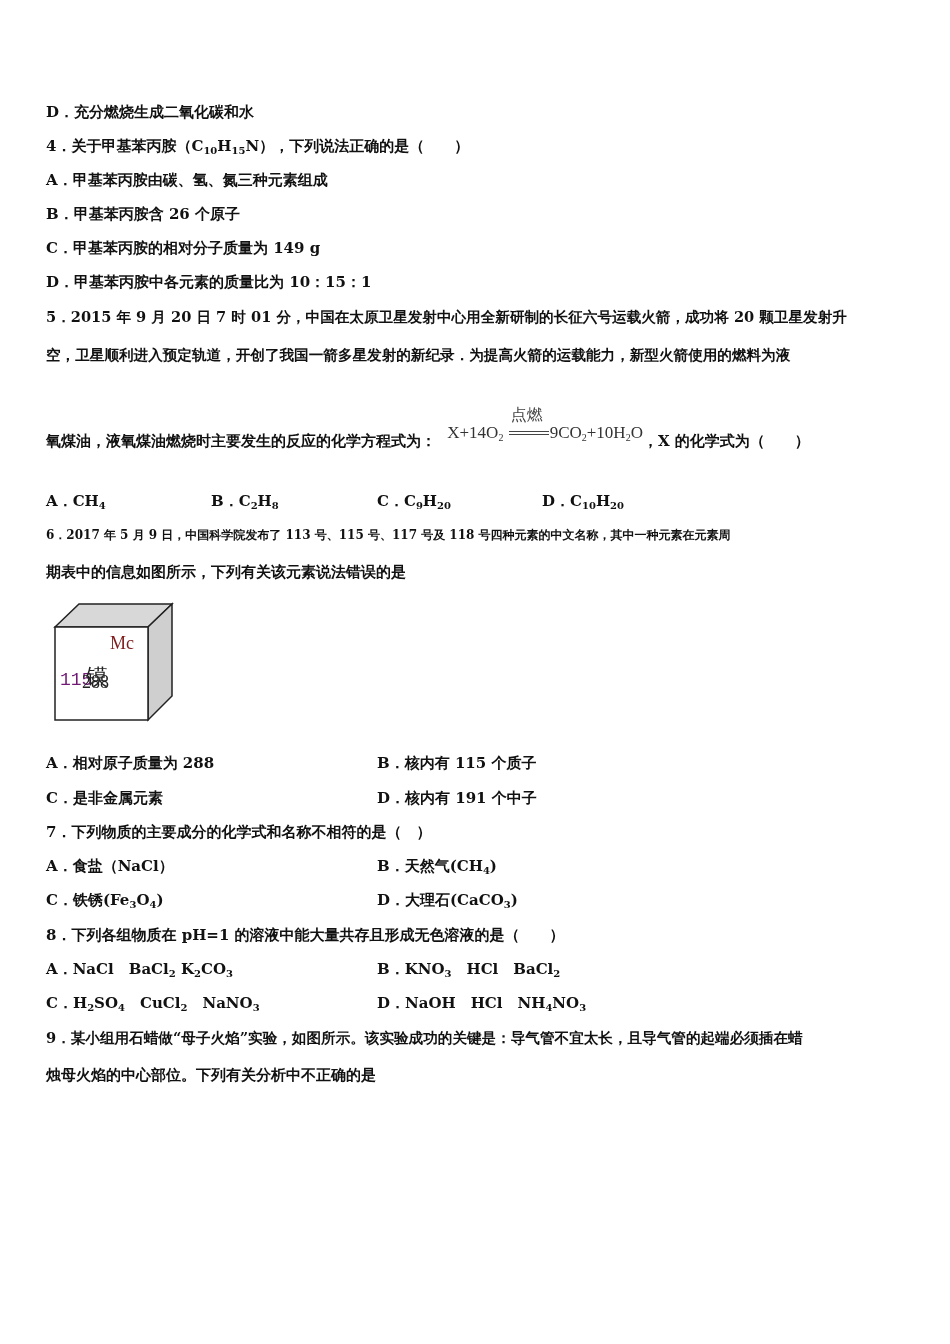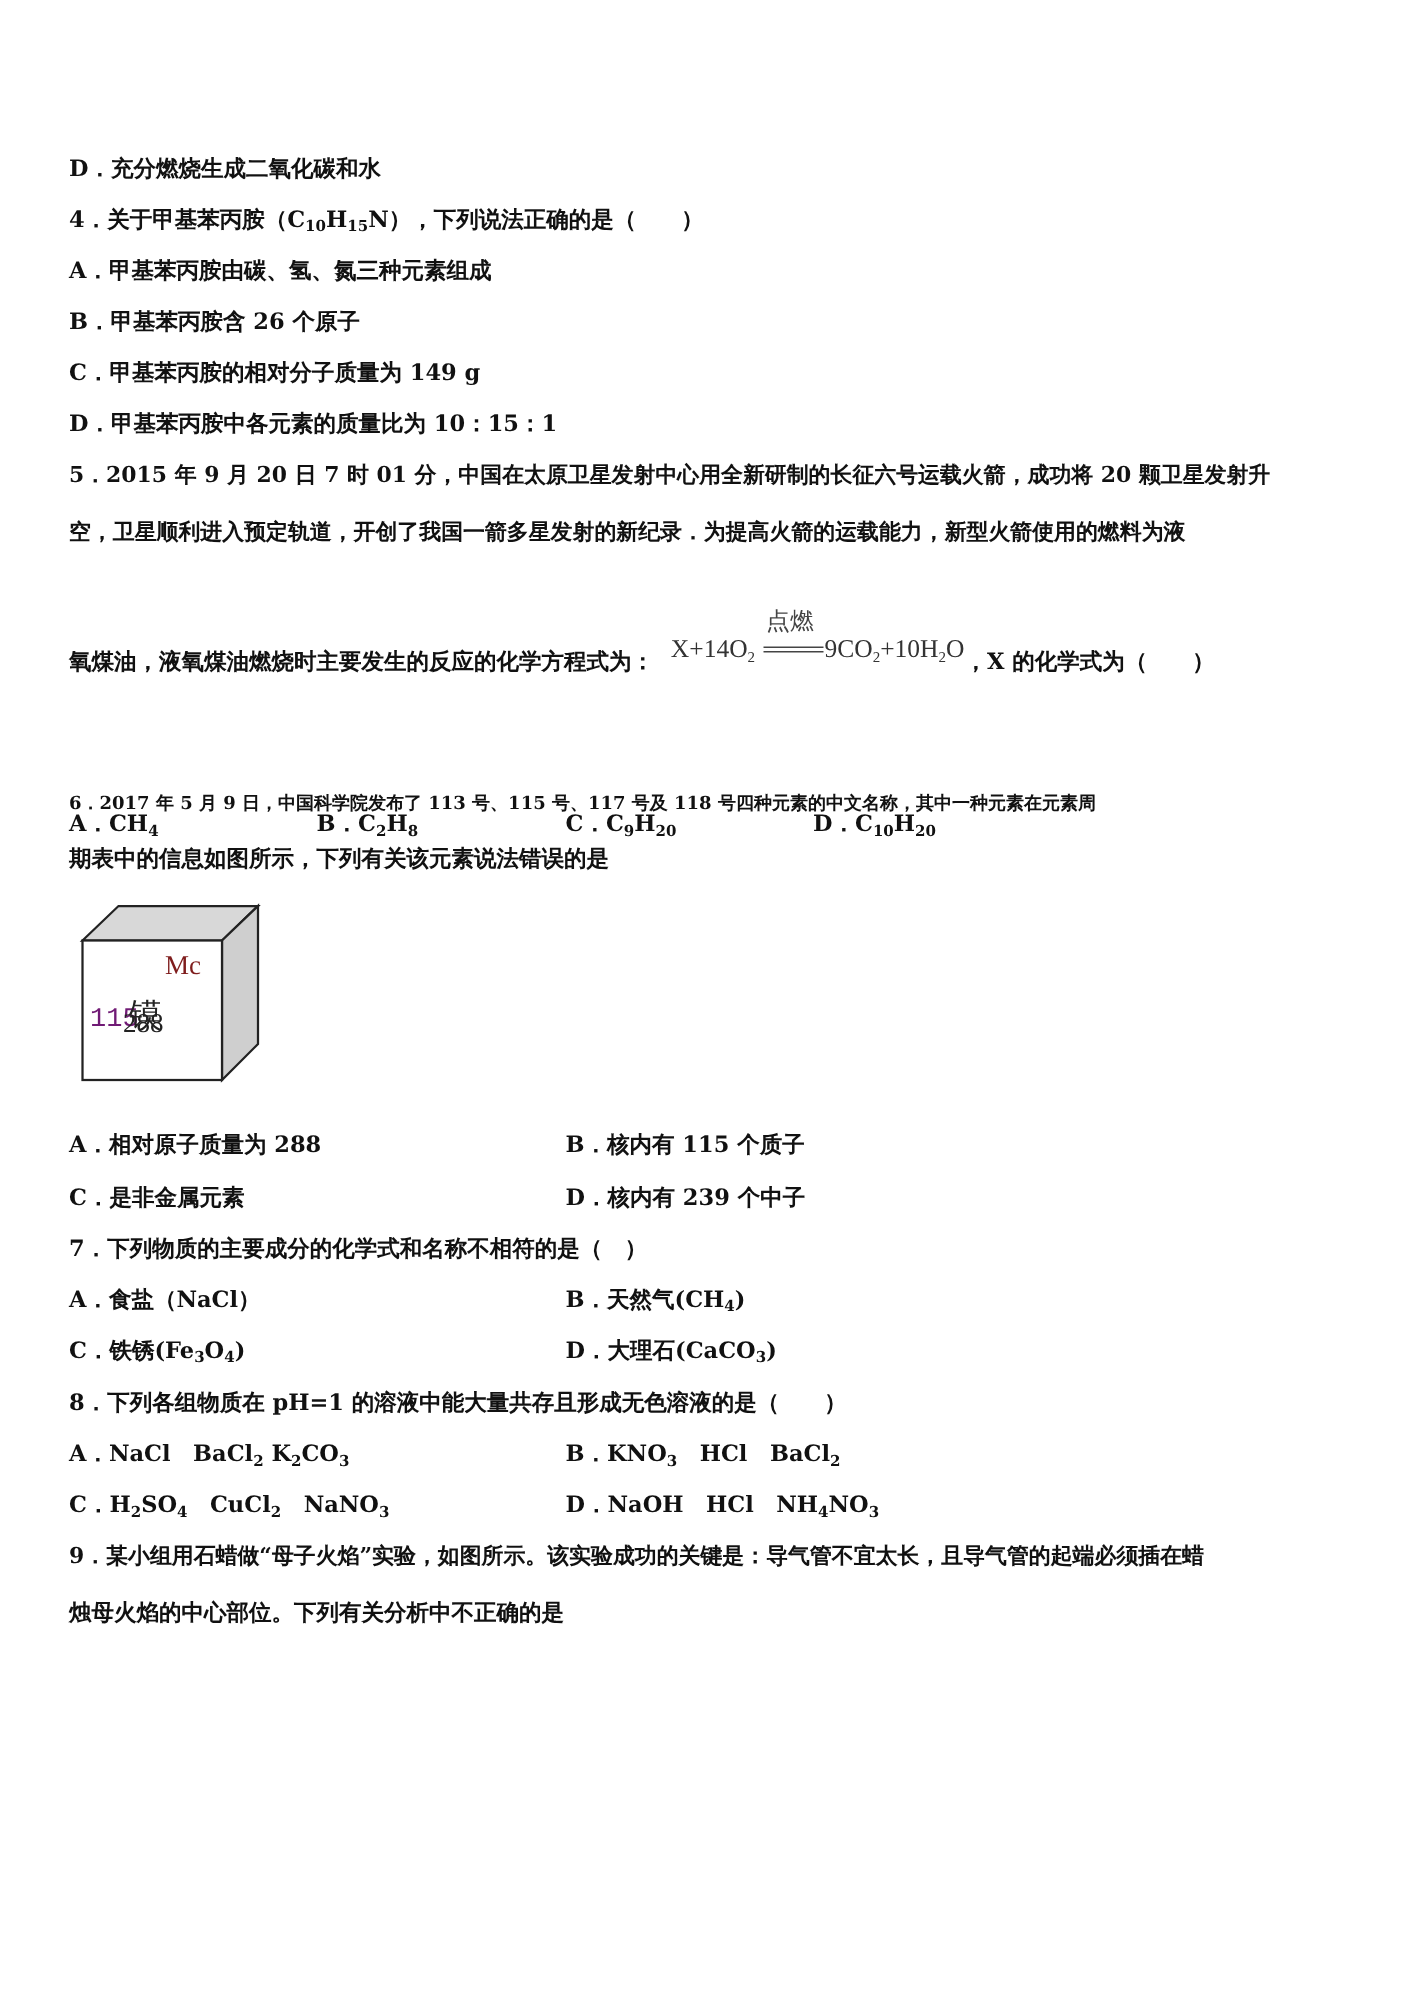--- a/index.html
+++ b/index.html
@@ -13,7 +13,7 @@
   .arrow { display: inline-block; position: relative; width: 40px; height: 14px; vertical-align: middle; margin: 0 1px; }
   .arrow .cond { position: absolute; top: -22px; left: 2px; font-size: 16px; color: #444; font-weight: normal; font-family: Liberation Sans, sans-serif; }
   .arrow .bar { position: absolute; left: 0; right: 0; height: 1px; background: #444; }
-  .opt { position: absolute; font-size: 15px; font-weight: bold; white-space: nowrap; line-height: 20px; margin-top: 48px; }
+  .opt { position: absolute; font-size: 15px; font-weight: bold; white-space: nowrap; line-height: 20px; }
   .cube { position: absolute; left: 52px; top: 600px; width: 124px; height: 124px; }
 </style>
 </head>

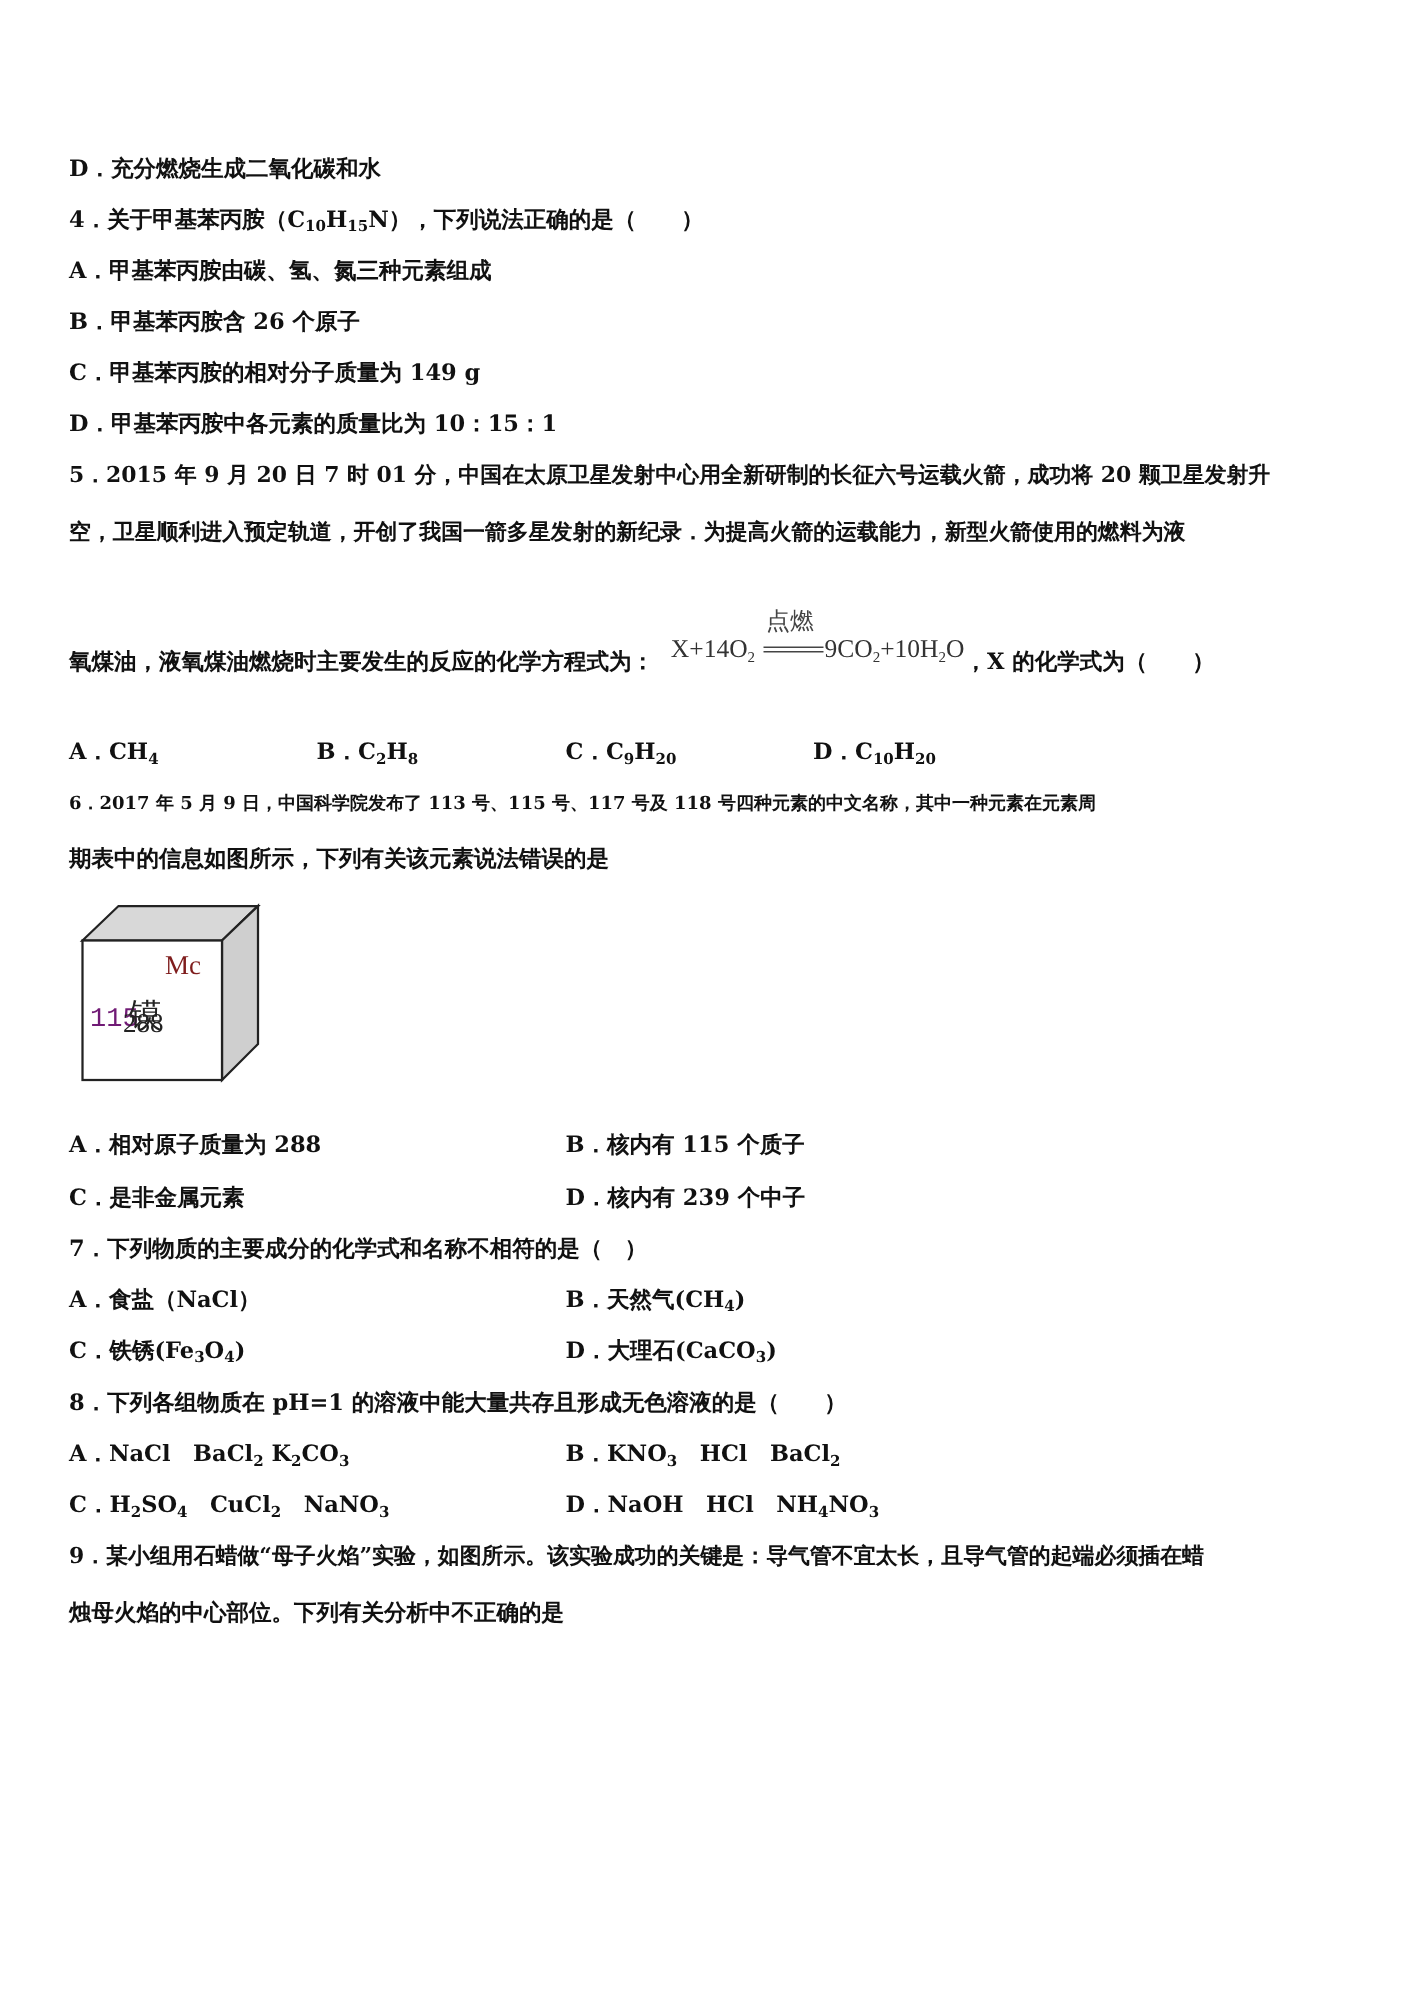--- a/index.html
+++ b/index.html
@@ -62,7 +62,7 @@
 <div class="line" style="top:753px">A．相对原子质量为 288</div>
 <div class="col2" style="top:753px">B．核内有 115 个质子</div>
 <div class="line" style="top:788px">C．是非金属元素</div>
-<div class="col2" style="top:788px">D．核内有 239 个中子</div>
+<div class="col2" style="top:788px">D．核内有 191 个中子</div>
 
 <div class="line" style="top:822px">7．下列物质的主要成分的化学式和名称不相符的是（　）</div>
 <div class="line" style="top:856px">A．食盐（NaCl）</div>

